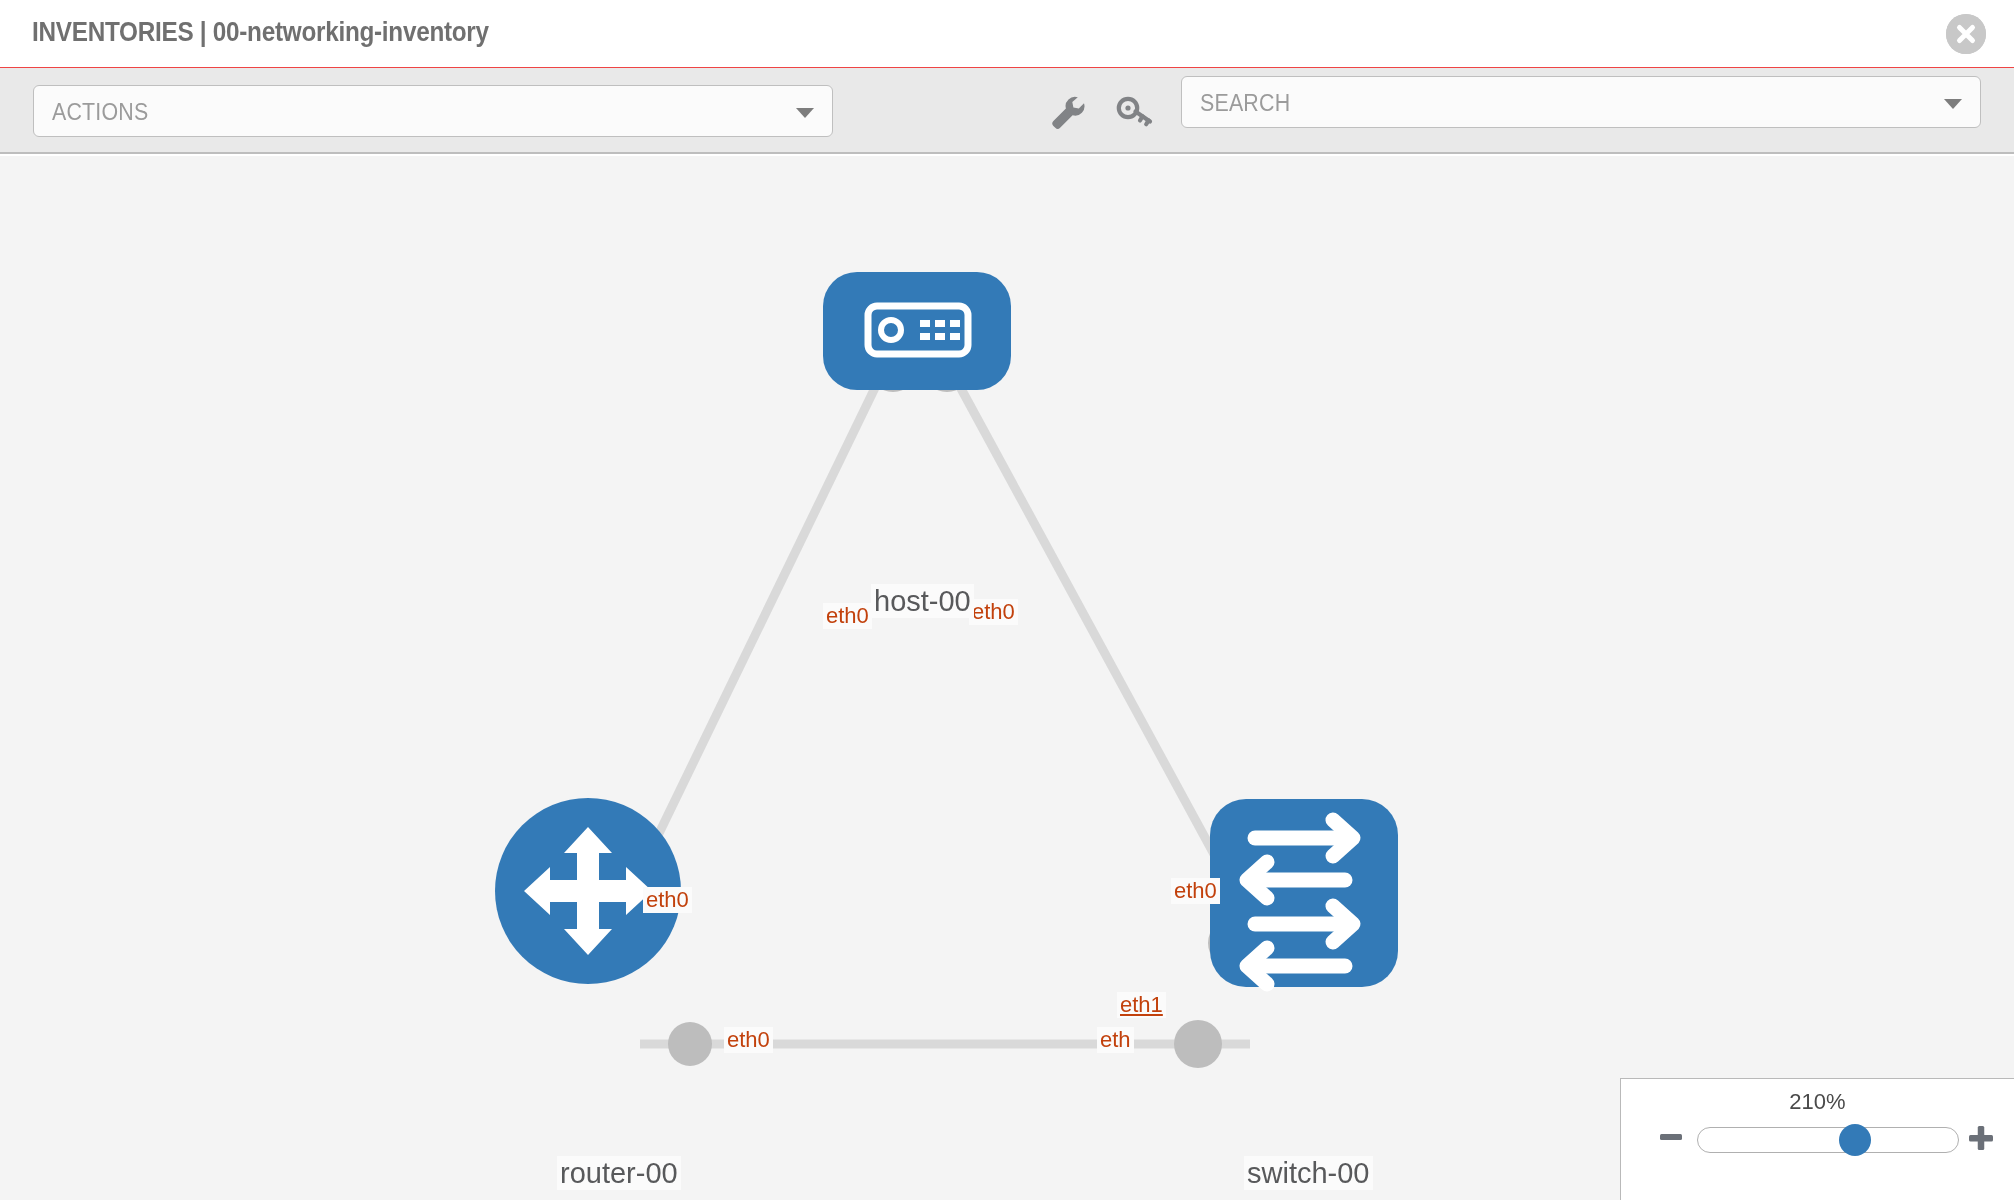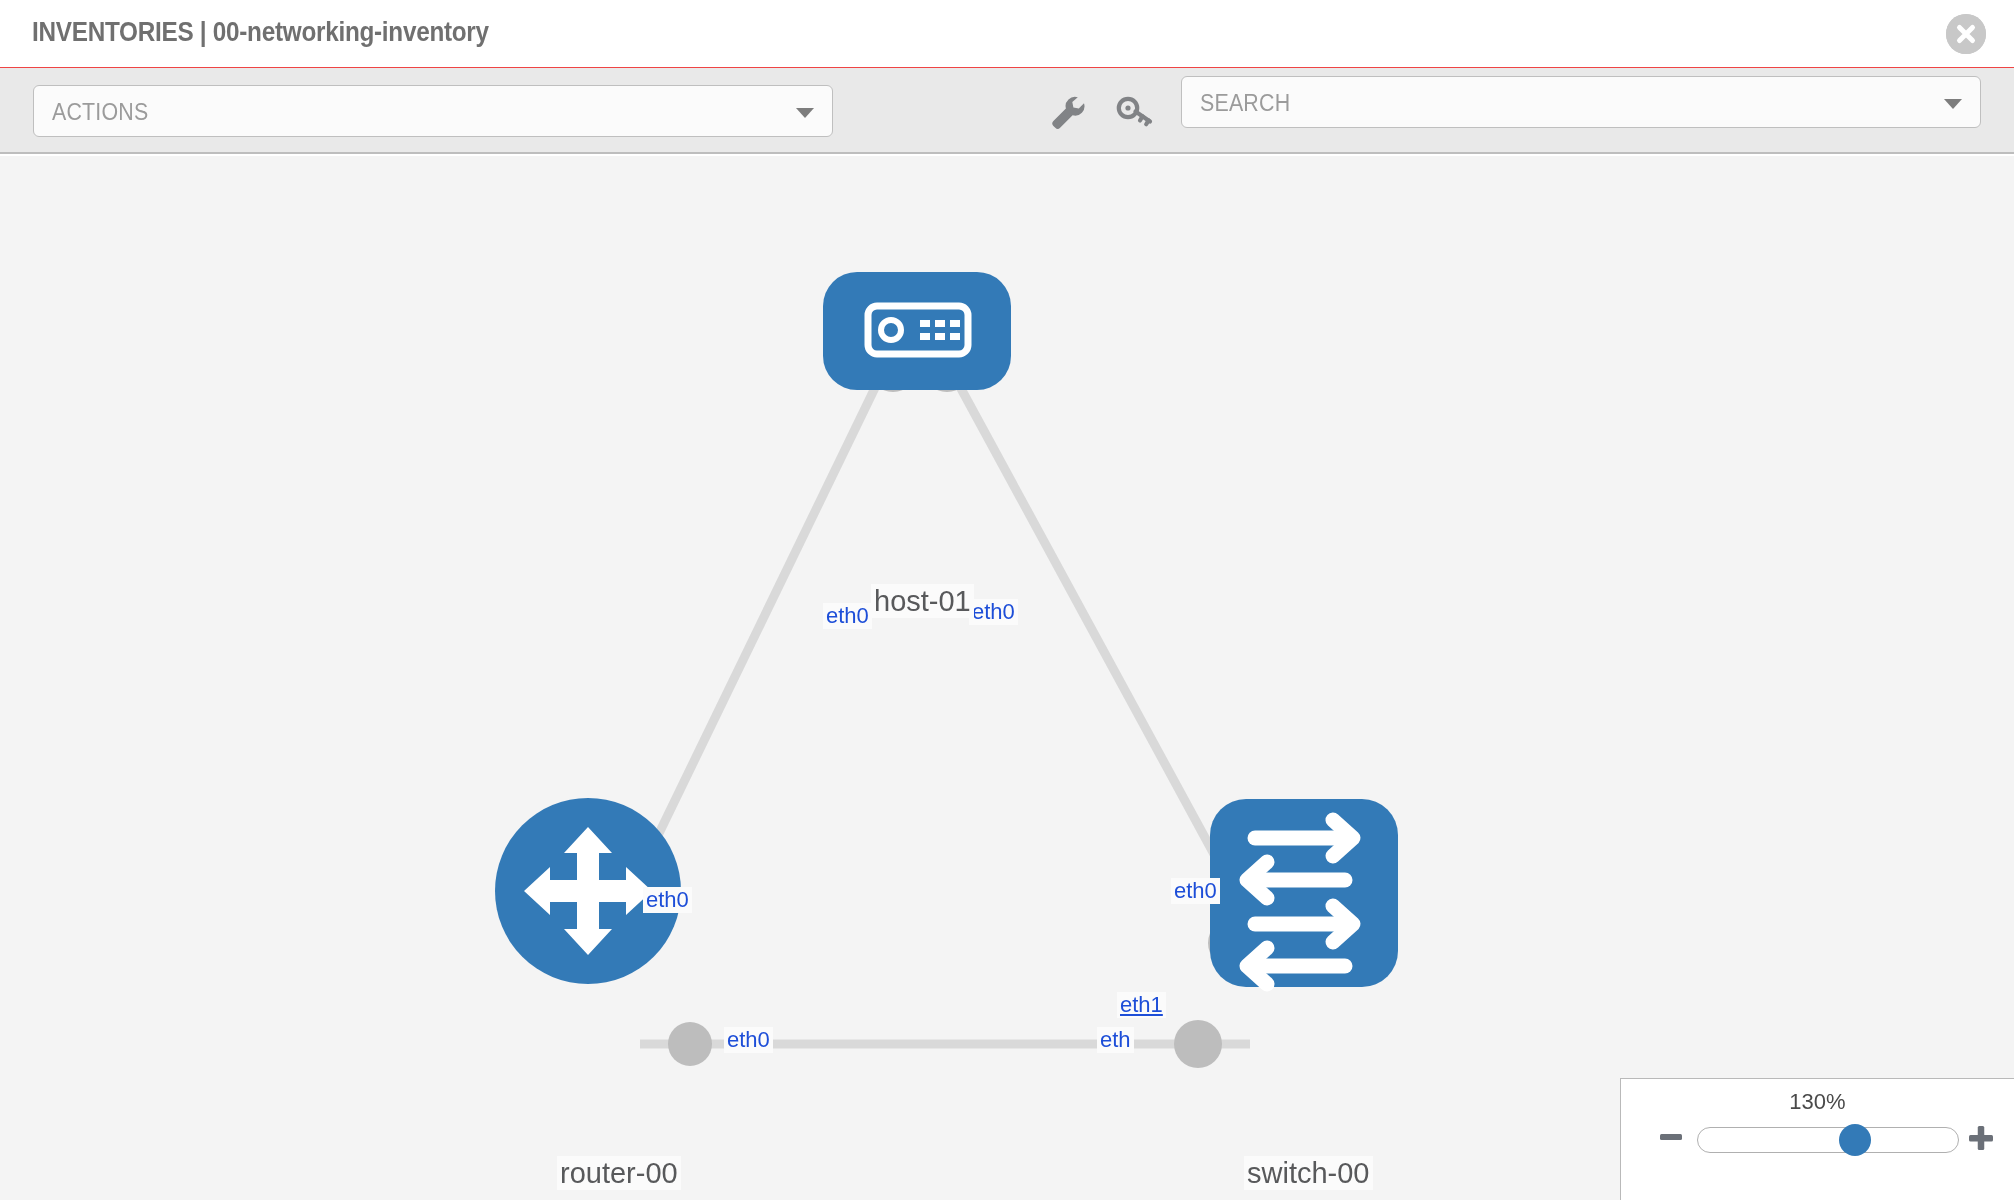--- a/index.html
+++ b/index.html
@@ -135,7 +135,7 @@
   .if-label {
     position: absolute;
     background: #fbfbfb;
-    color: #1d4ed8;
+    color: #c2410c;
     font-size: 22px;
     line-height: 26px;
     padding: 0 3px;

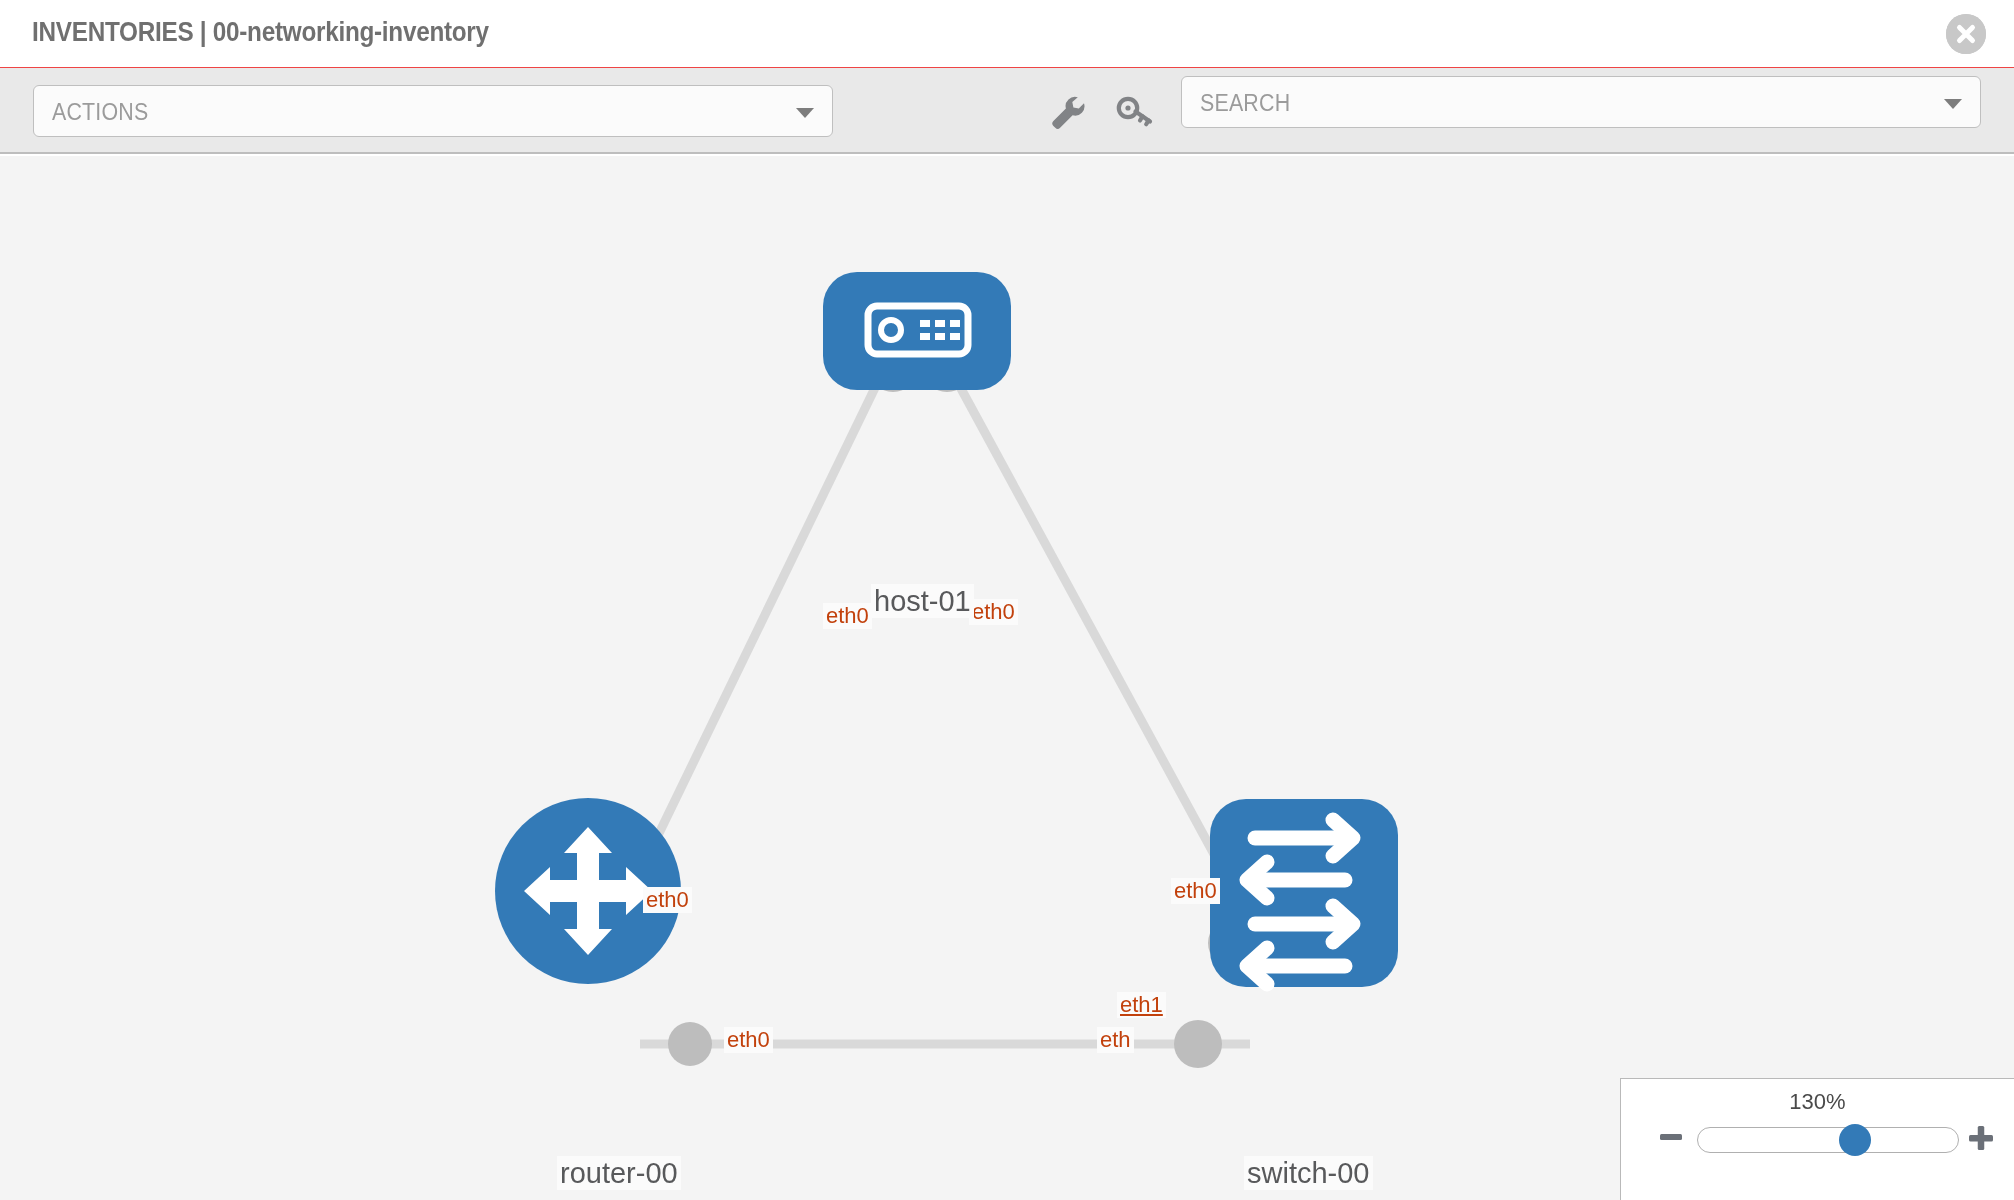--- a/index.html
+++ b/index.html
@@ -306,7 +306,7 @@
     <div class="if-label" style="left:1097px; top:871px;">eth</div>
     <div class="if-label" style="left:1117px; top:836px;text-decoration:underline;">eth1</div>
 
-    <div class="node-label" style="left:871px; top:428px;">host-01</div>
+    <div class="node-label" style="left:871px; top:428px;">host-00</div>
     <div class="node-label" style="left:529px; top:1000px;margin-left:28px;">router-00</div>
     <div class="node-label" style="left:1244px; top:1000px;">switch-00</div>
 

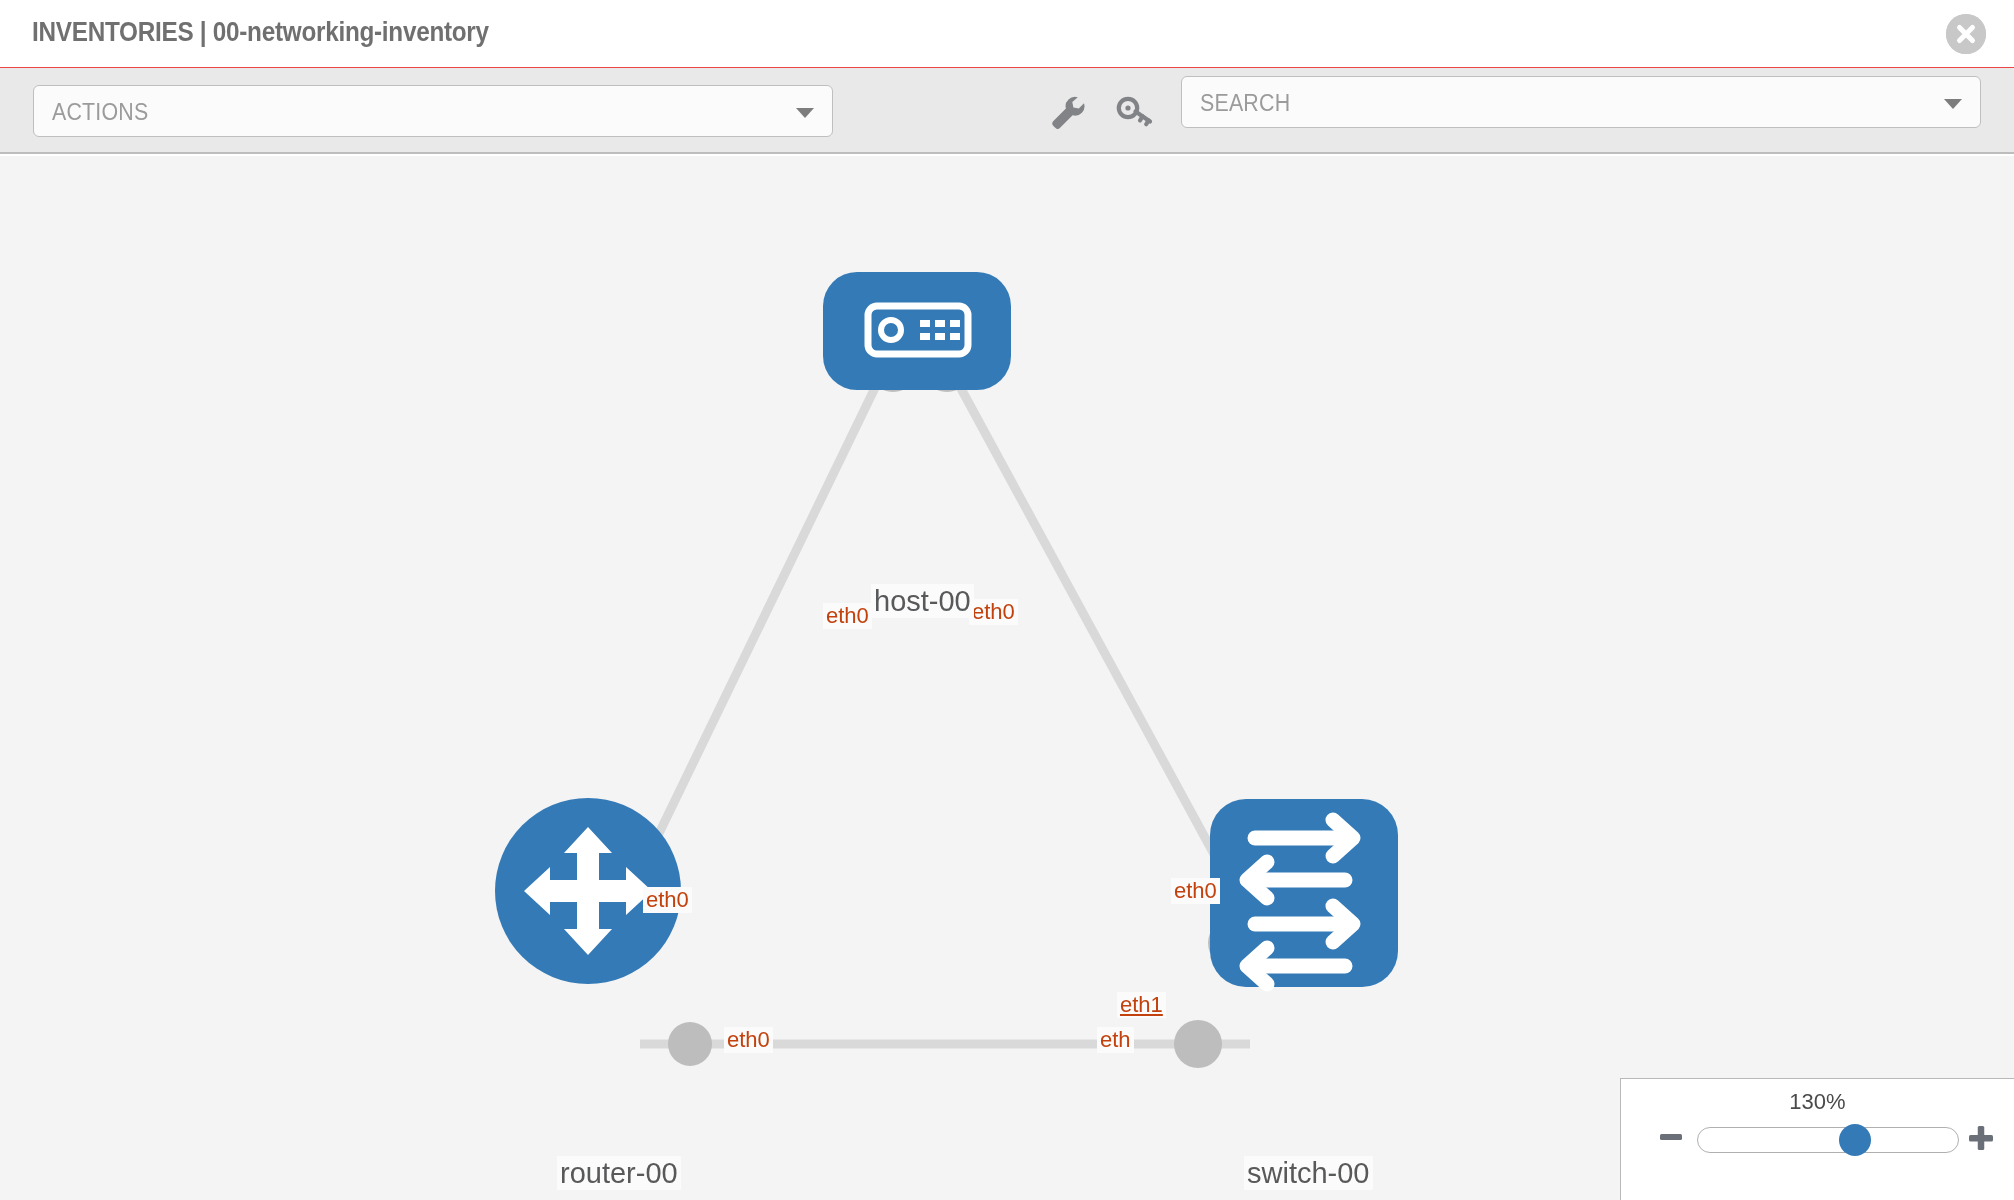--- a/index.html
+++ b/index.html
@@ -313,7 +313,7 @@
   </div>
 
   <div class="zoom-panel">
-    <div class="zoom-pct">130%</div>
+    <div class="zoom-pct">210%</div>
 
     <div class="zoom-minus">
       <svg width="28" height="28" viewBox="0 0 28 28" aria-hidden="true">

